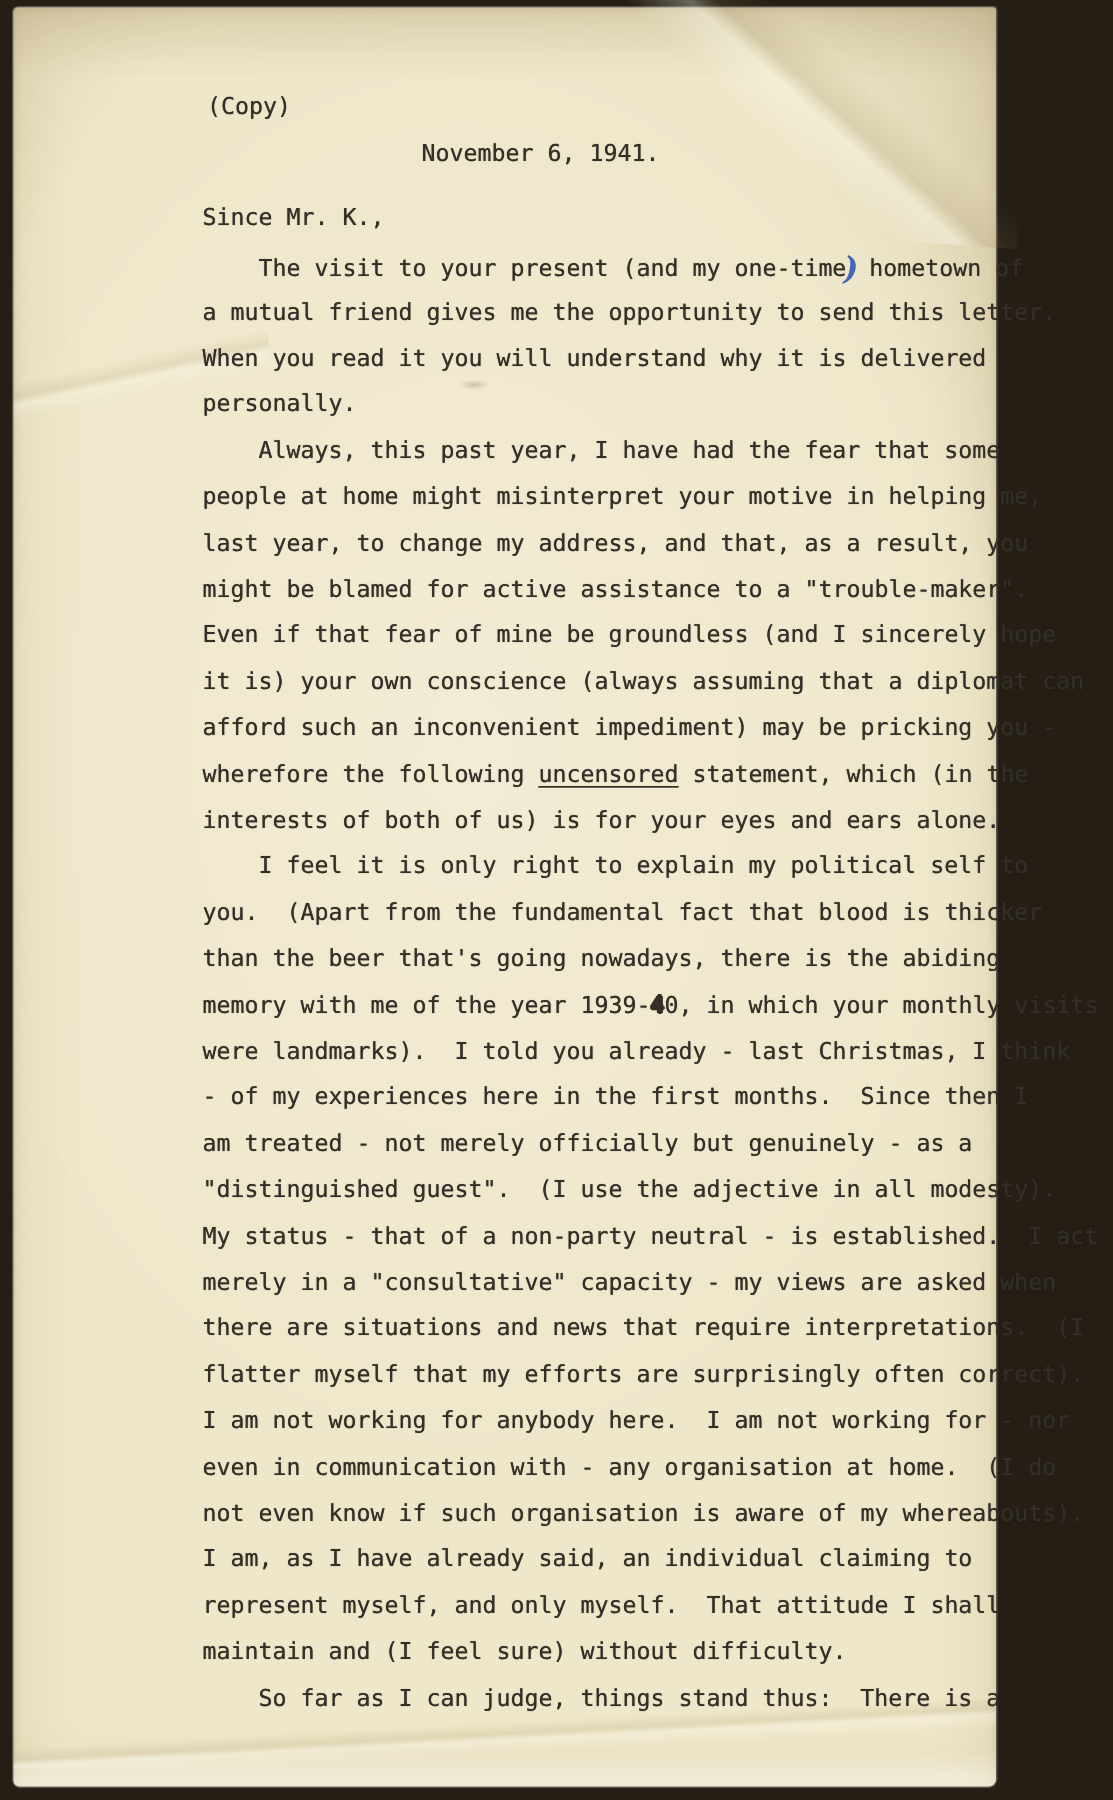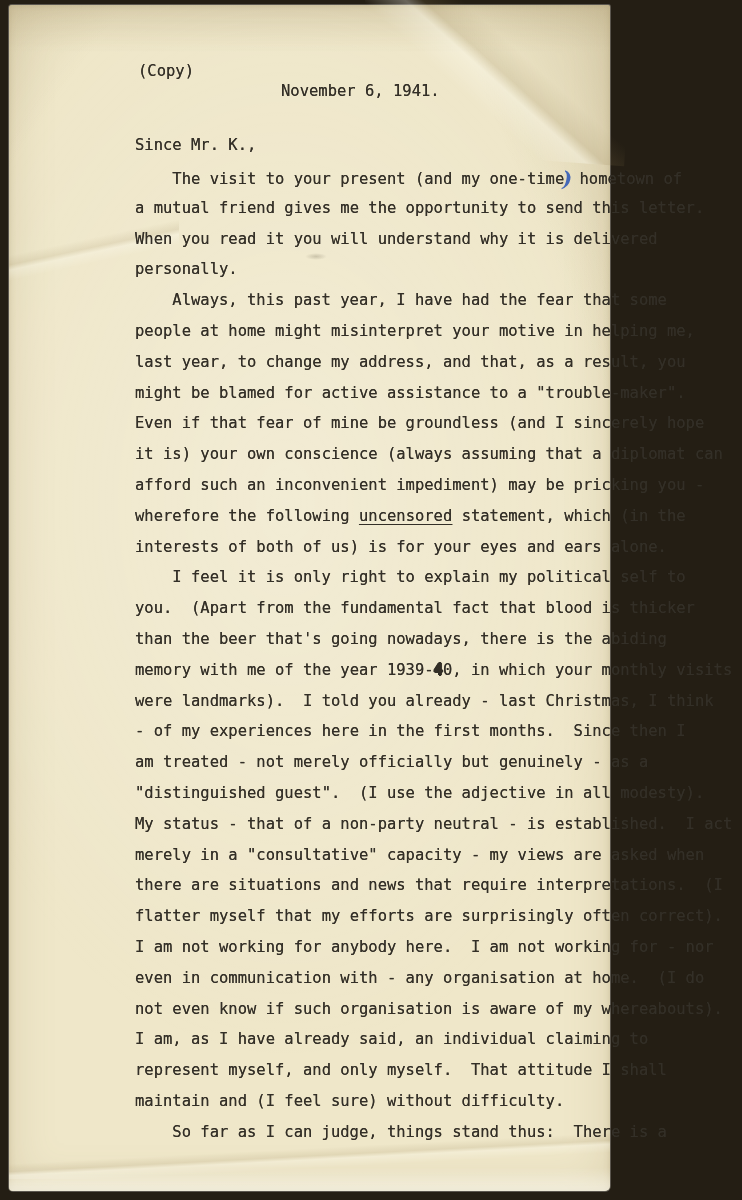--- a/index.html
+++ b/index.html
@@ -17,7 +17,7 @@
     font-family: "DejaVu Sans Mono", "Liberation Mono", monospace;
     overflow: hidden;
   }
-  .scan { position: relative; width: 610px; height: 1200px; }
+  .scan { position: relative; width: 664px; height: 1200px; }
 
   .paper {
     position: absolute;

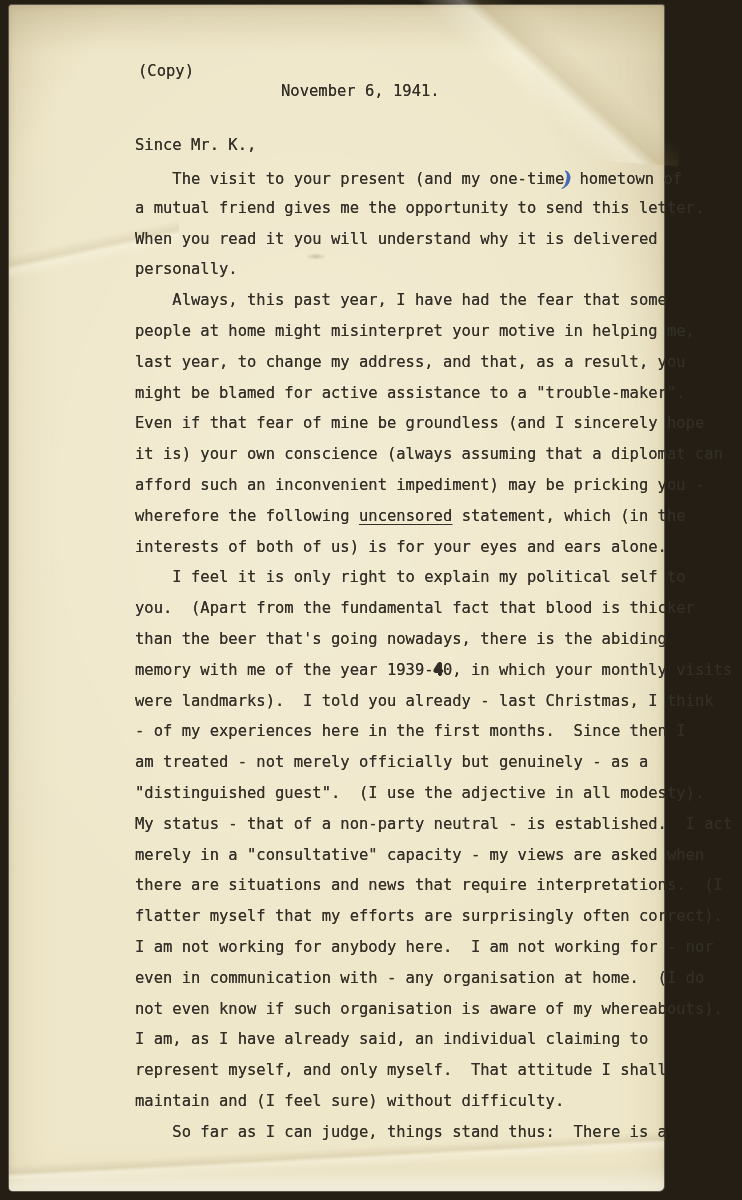--- a/index.html
+++ b/index.html
@@ -82,7 +82,7 @@
     white-space: pre;
   }
   .copy-label    { position: absolute; left: 129px; top: 57px;  line-height: 1.2; }
-  .date-line     { position: absolute; left: 272px; top: 77px;  line-height: 1.2; }
+  .date-line     { position: absolute; left: 272px; top: 88px;  line-height: 1.2; }
   .salutation    { position: absolute; left: 126px; top: 131px; line-height: 1.2; }
 
   .letter-body { position: absolute; left: 126px; top: 157px; width: 612px; }

